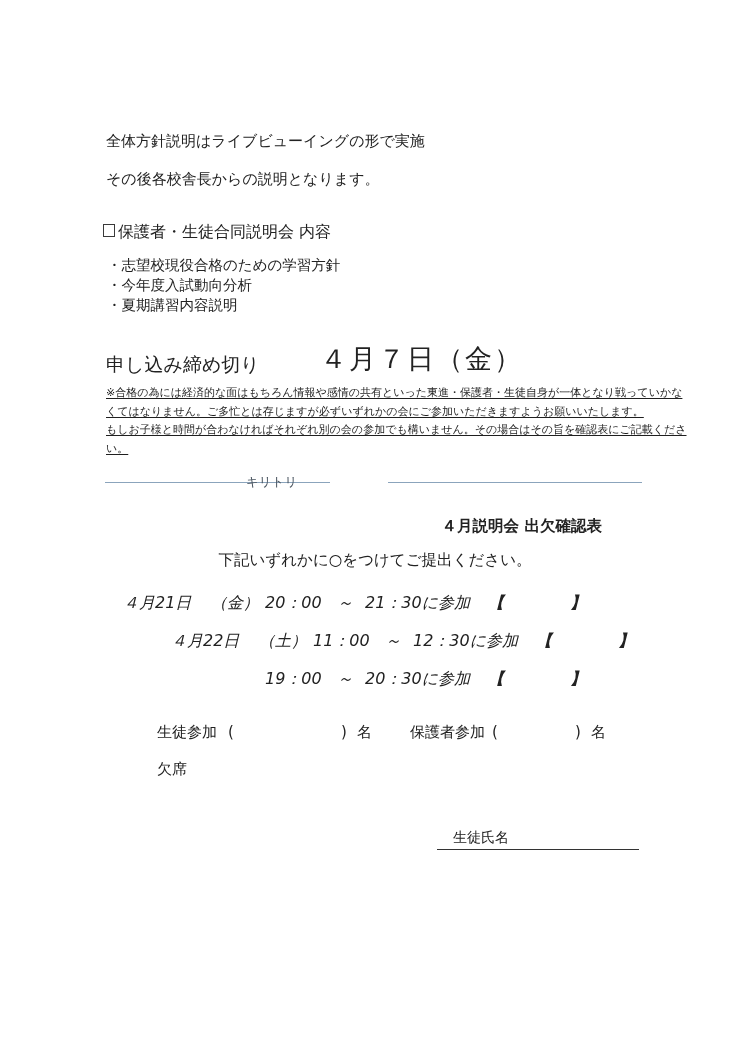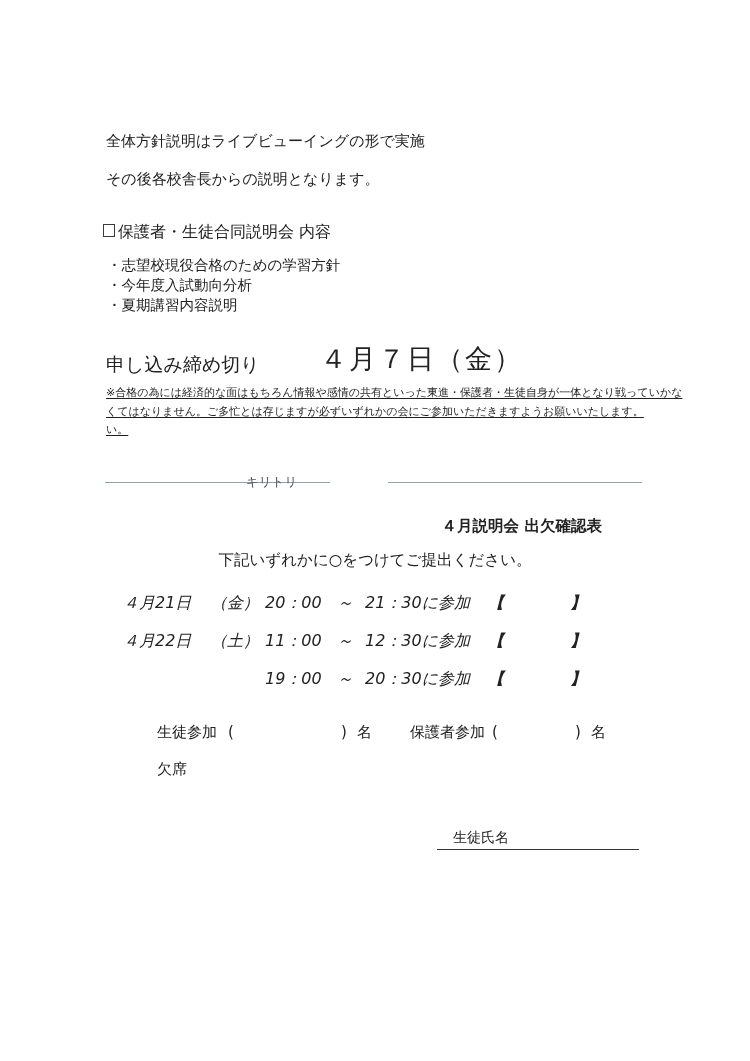--- a/index.html
+++ b/index.html
@@ -95,6 +95,7 @@
   <div id="notice" class="abs">
     <div>※合格の為には経済的な面はもちろん情報や感情の共有といった東進・保護者・生徒自身が一体となり戦っていかな</div>
     <div>くてはなりません。ご多忙とは存じますが必ずいずれかの会にご参加いただきますようお願いいたします。</div>
+    <div>もしお子様と時間が合わなければそれぞれ別の会の参加でも構いません。その場合はその旨を確認表にご記載くださ</div>
     <div>い。</div>
   </div>
 

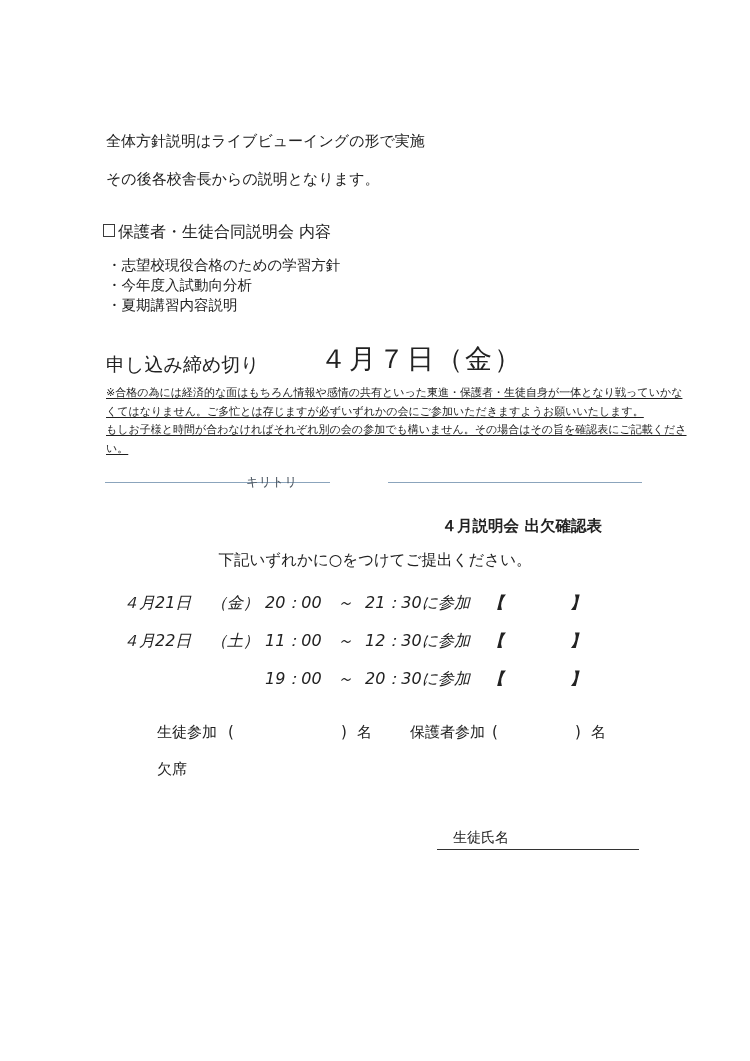--- a/index.html
+++ b/index.html
@@ -41,7 +41,7 @@
 
   .option-row{left:123px;display:flex;font-size:16px;}
   #row1{top:593px;}
-  #row2{top:631px;}
+  #row2{top:631px;margin-left:48px;}
   #row3{top:669px;}
   .option-row span{flex:none;display:inline-block;font-style:italic;}
   .col-date{width:88px;}

